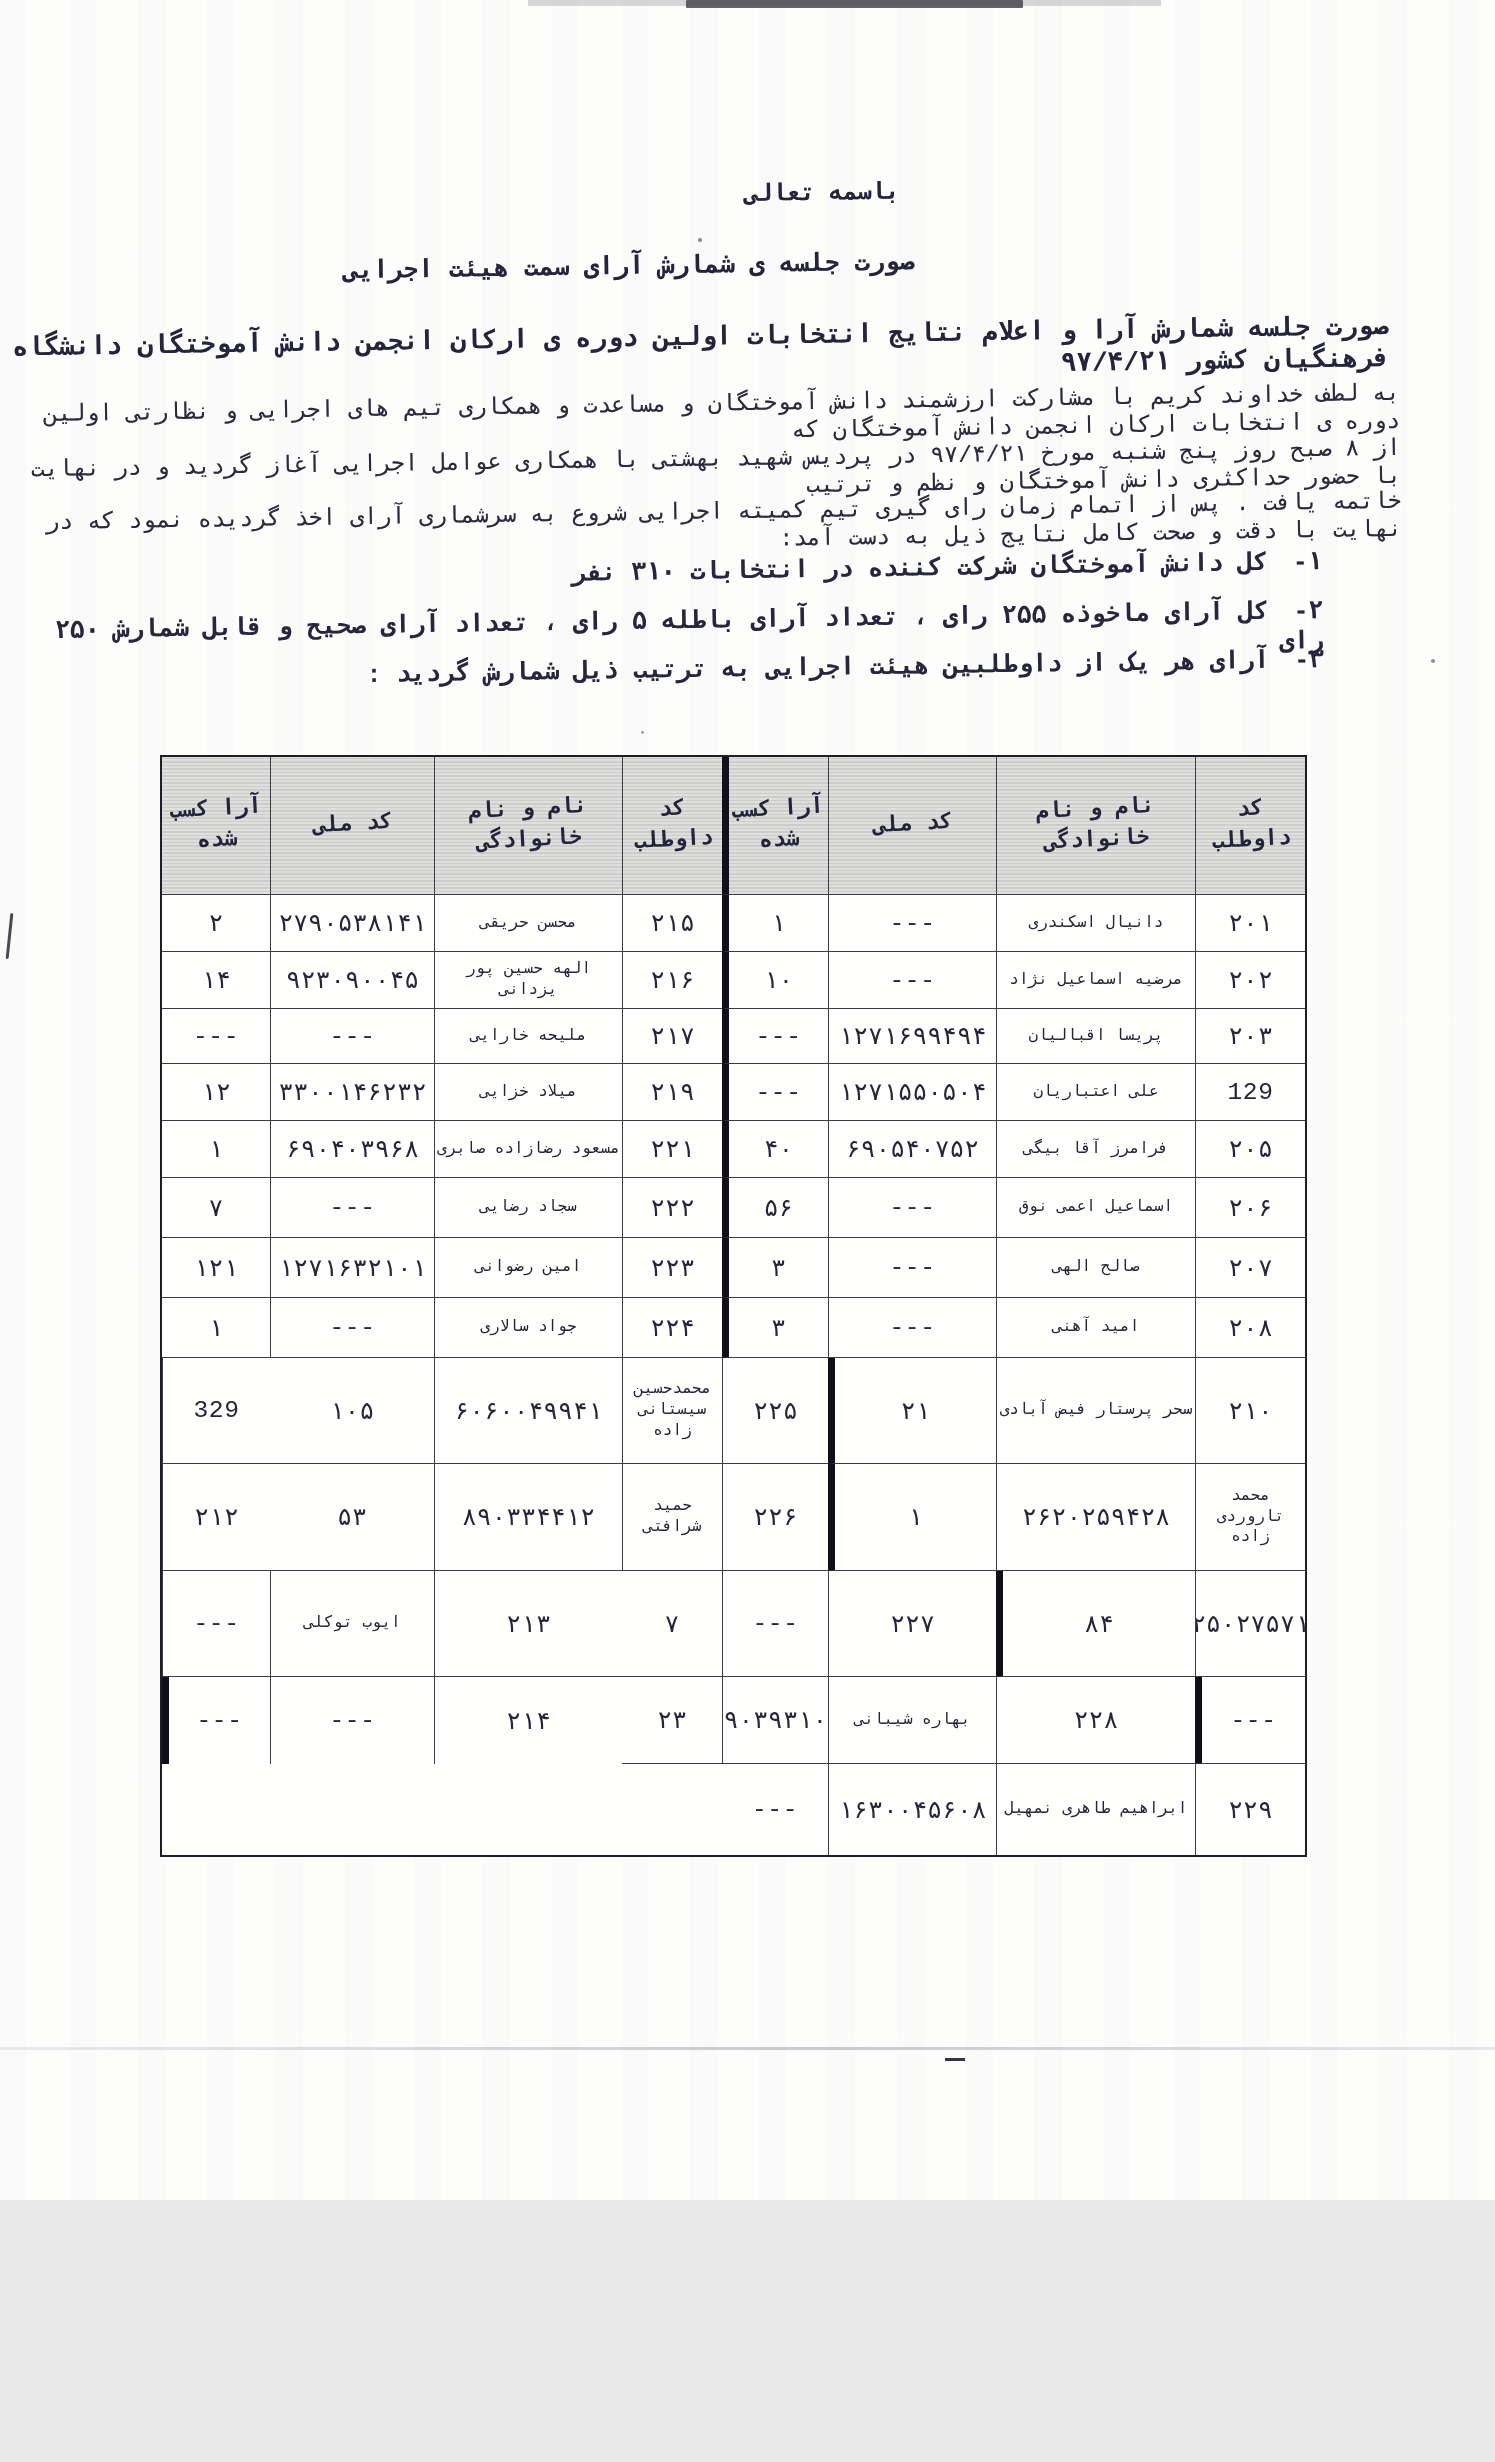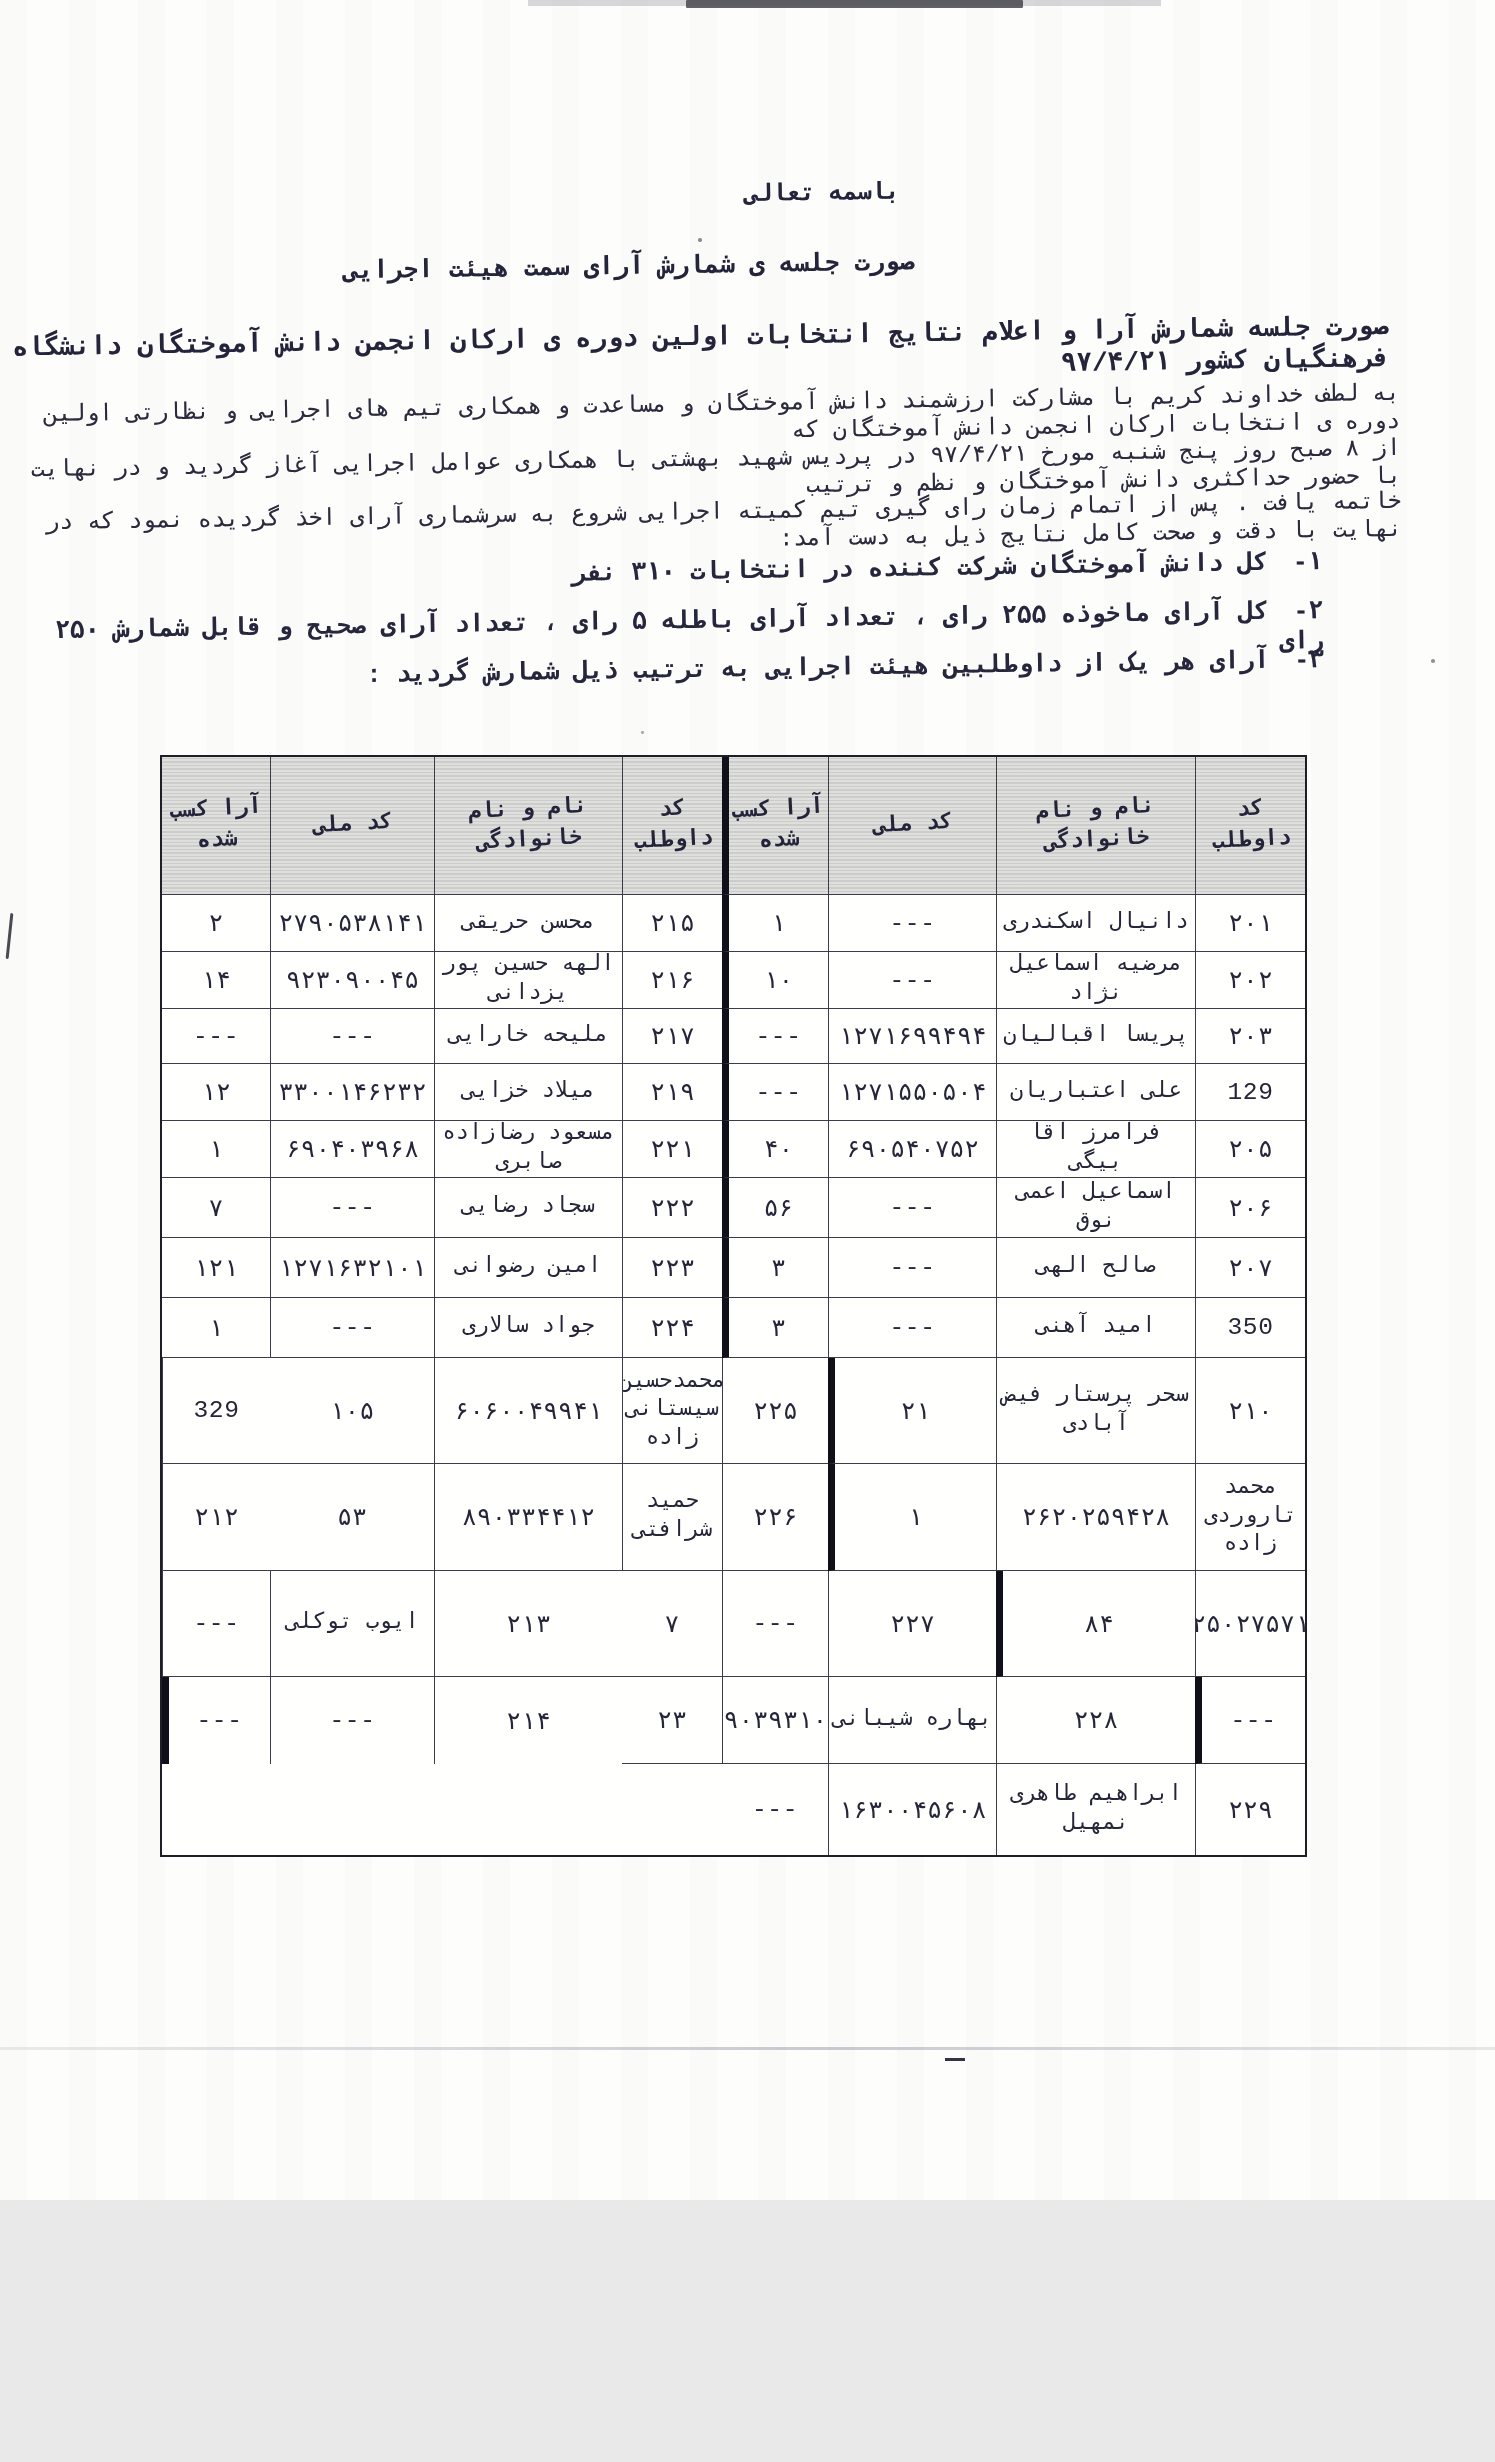--- a/index.html
+++ b/index.html
@@ -56,7 +56,7 @@
   .cell.c8{ border-left:none; }
   .cell.last-row{ border-bottom:none; }
   .cell.num { font-size:24.6px; letter-spacing:0.6px; }
-  .cell.name{ font-size:22px; line-height:1.3; }
+  .cell.name{ font-size:16px; line-height:1.3; }
   .cell.head{ background:#d4d4d2;
     background-image:repeating-linear-gradient(0deg, rgba(255,255,255,.25) 0 1.8px, rgba(0,0,0,.04) 1.8px 3.5px); }
   .cell.head span{ display:block; font-size:22px; font-weight:700; line-height:1.4;

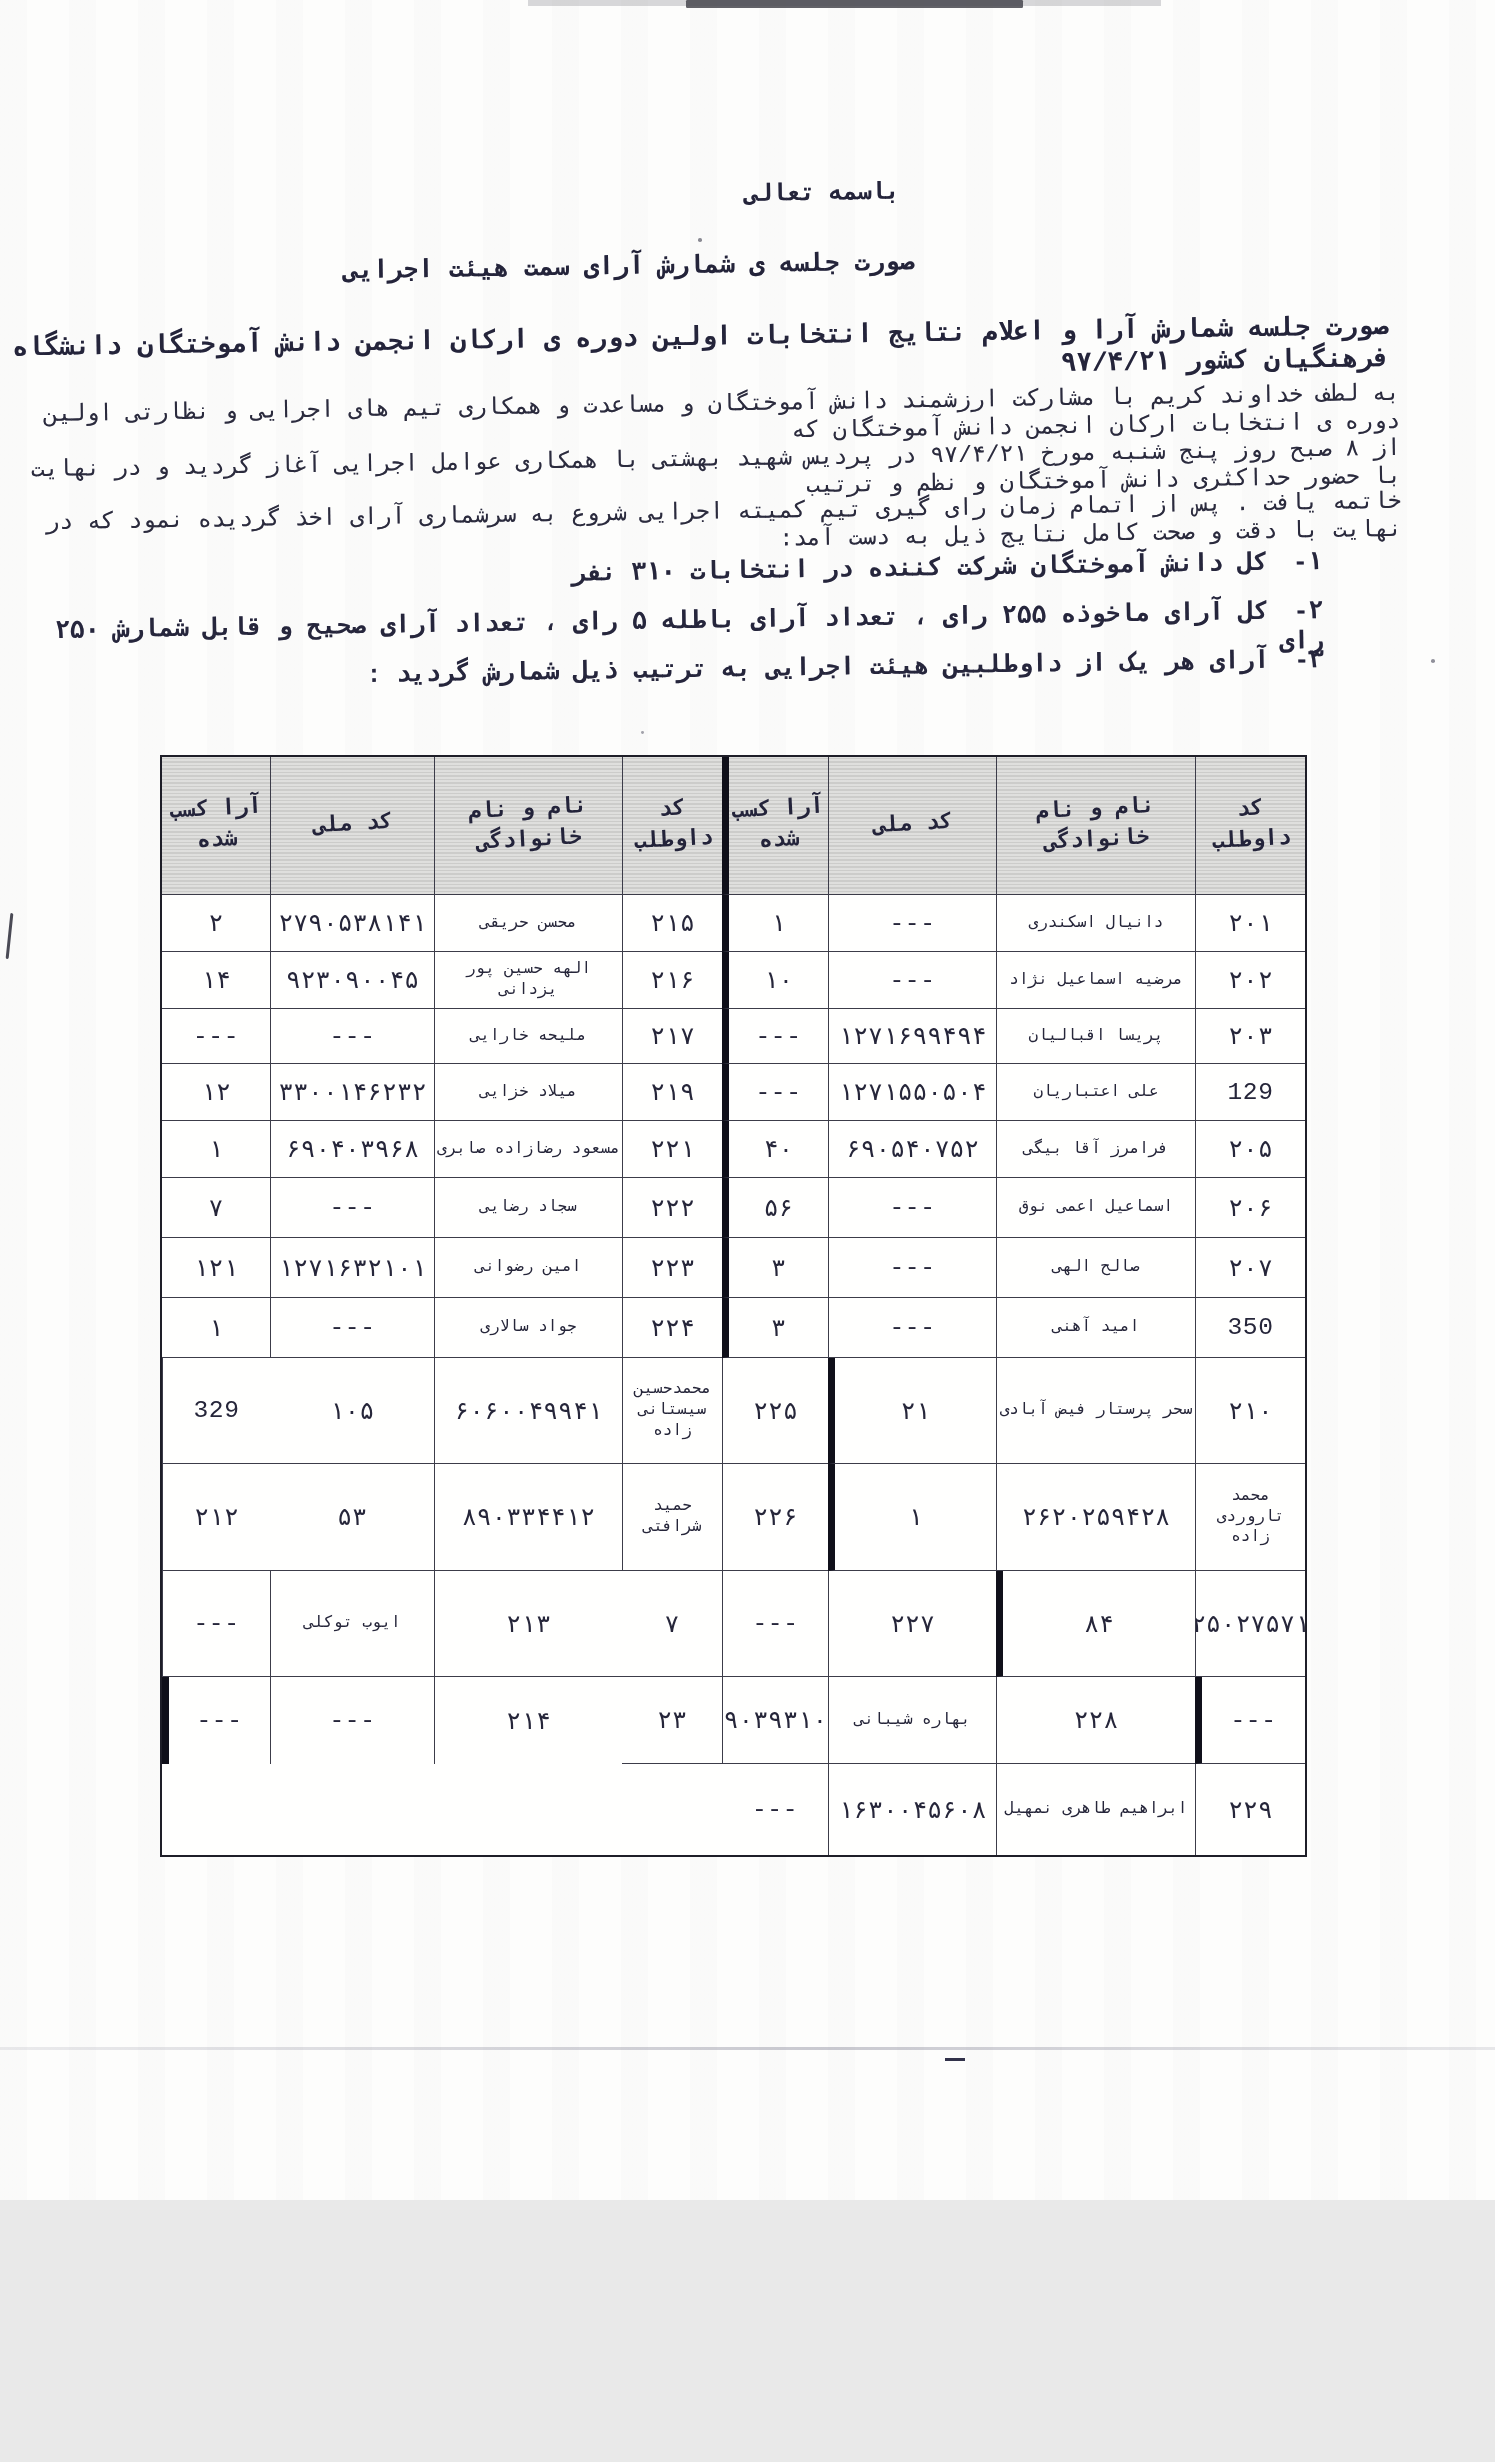--- a/index.html
+++ b/index.html
@@ -168,7 +168,7 @@
       <div class="cell c6 name">امین رضوانی</div>
       <div class="cell c7 num">۱۲۷۱۶۳۲۱۰۱</div>
       <div class="cell c8 num">۱۲۱</div>
-      <div class="cell c1 num">350</div>
+      <div class="cell c1 num">۲۰۸</div>
       <div class="cell c2 name">امید آهنی</div>
       <div class="cell c3 num">---</div>
       <div class="cell c4 num">۳</div>

